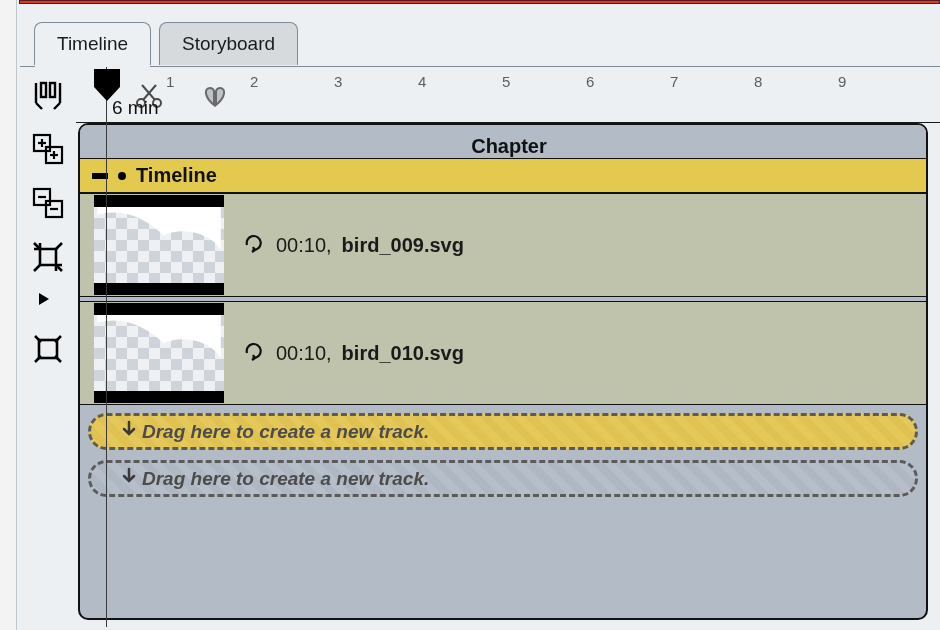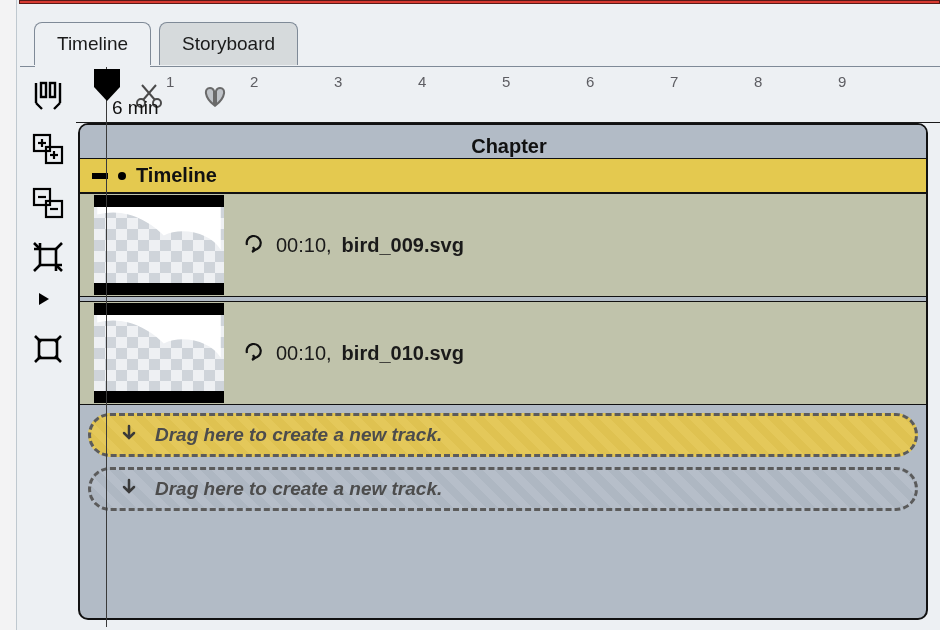--- a/index.html
+++ b/index.html
@@ -116,8 +116,8 @@
   .loop-icn svg{ width:24px; height:24px; stroke:#111; fill:none; stroke-width:2.2;}
 
   .dropzone{
-    margin:8px 8px 0 8px; height:44px; border:3px dashed #5b5b5b; border-radius:24px;
-    display:flex; align-items:center; gap:16px; padding-left:28px;
+    margin:8px 8px 0 8px; height:37px; border:3px dashed #5b5b5b; border-radius:24px;
+    display:flex; align-items:center; gap:3px; padding-left:28px;
     font-size:19px; font-style:italic; font-weight:600; color:#4c4c4c;
     position:relative;
     text-align:right;

